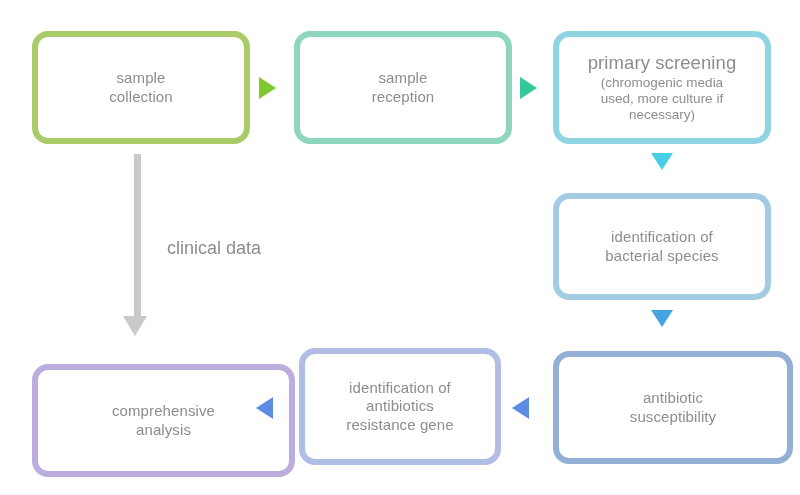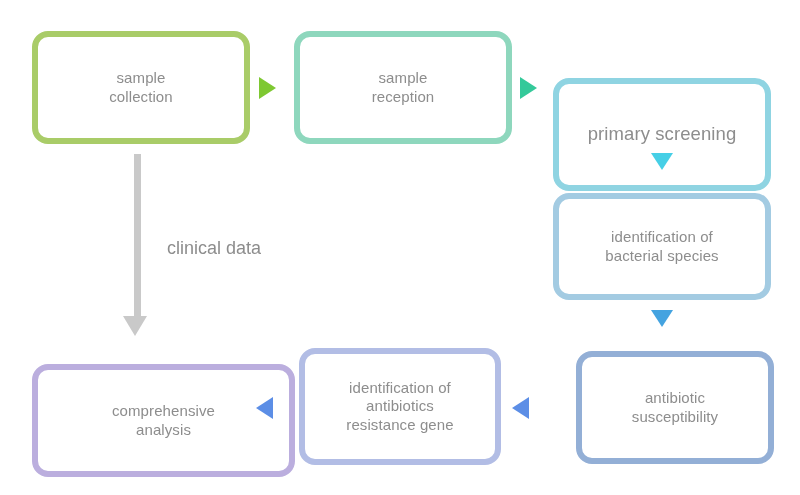--- a/index.html
+++ b/index.html
@@ -51,7 +51,7 @@
 
   
   .f-lg  { font-size: 15px; }
-  .f-md  { font-size: 18.5px; margin-top: 47px; }
+  .f-md  { font-size: 18.5px; }
   .f-sm  { font-size: 13.5px; }
 
   

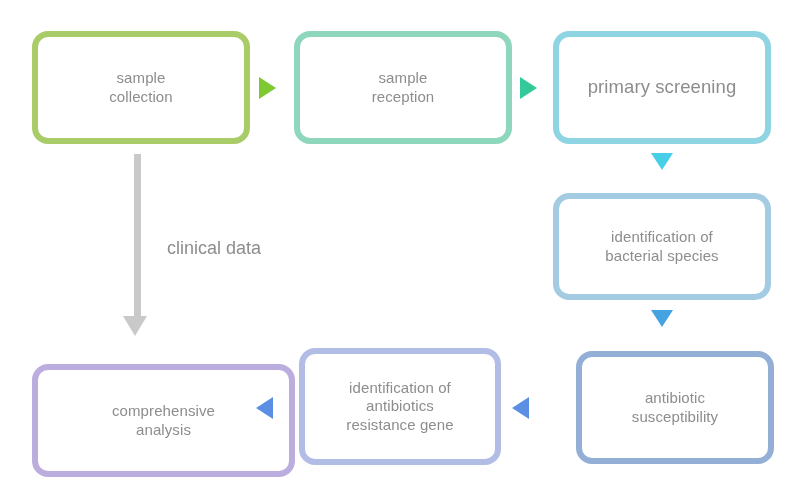--- a/index.html
+++ b/index.html
@@ -123,6 +123,9 @@
   <div class="node f-md" id="node-2" style="left: 553px; top: 31px; width: 218px; height: 113px; border-color: rgb(143, 212, 226); border-width: 6px; color: rgb(141, 141, 141);">
     <span class="stack">
       <span class="label">primary screening</span>
+      <span class="sublabel f-sm">(chromogenic media
+used, more culture if
+necessary)</span>
     </span>
   </div>
 

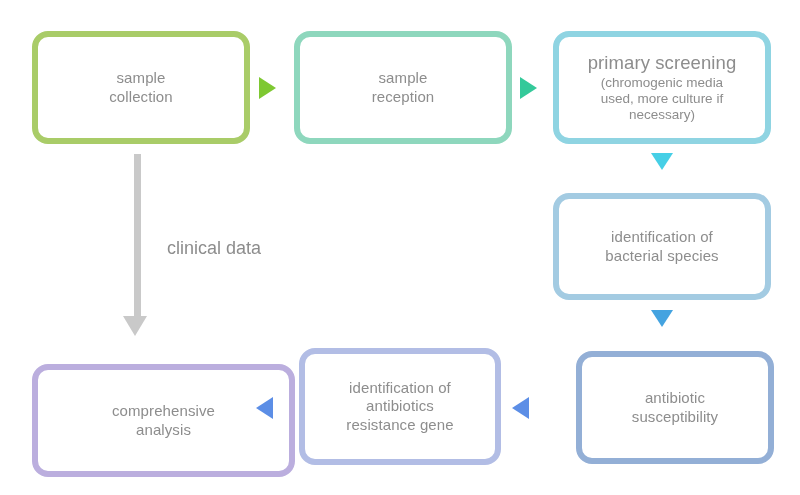--- a/index.html
+++ b/index.html
@@ -137,7 +137,7 @@
     </span>
   </div>
 
-  <div class="node f-lg" id="node-4" style="left: 576px; top: 351px; width: 198px; height: 113px; border-color: rgb(147, 175, 214); border-width: 6px; color: rgb(141, 141, 141);">
+  <div class="node f-lg" id="node-4" style="left: 553px; top: 351px; width: 240px; height: 113px; border-color: rgb(147, 175, 214); border-width: 6px; color: rgb(141, 141, 141);">
     <span class="stack">
       <span class="label">antibiotic
 susceptibility</span>

